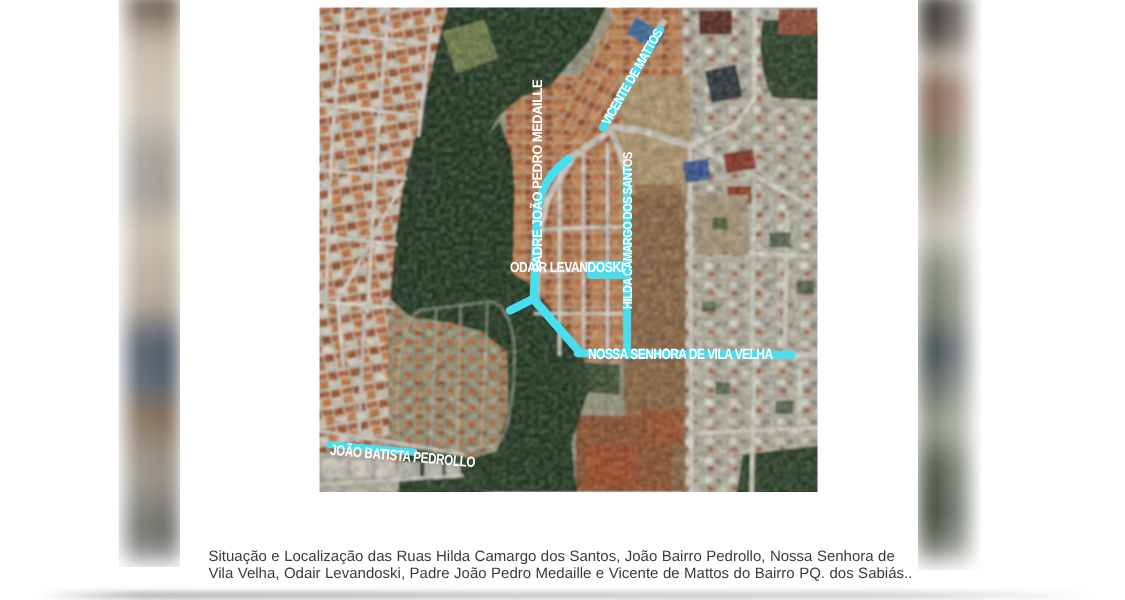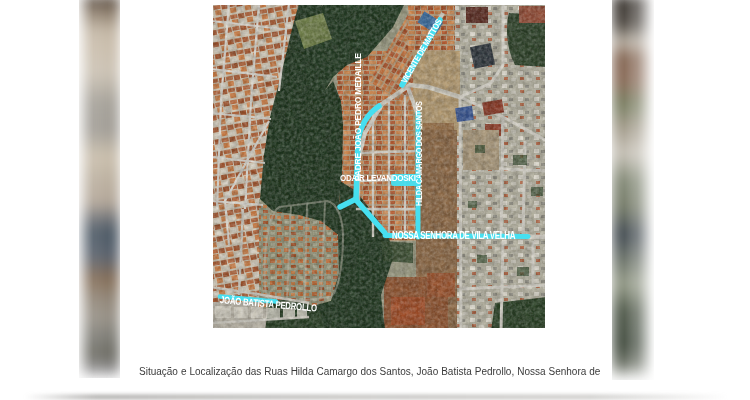--- a/index.html
+++ b/index.html
@@ -260,7 +260,7 @@
 </svg>
 
 <div class="caption">
-  <div class="l1">Situação e Localização das Ruas Hilda Camargo dos Santos, João Batista Pedrollo, Nossa Senhora de</div>
+  <div class="l1">Situação e Localização das Ruas Hilda Camargo dos Santos, João Bairro Pedrollo, Nossa Senhora de</div>
 </div>
 
 <div class="bottomsmear"></div>

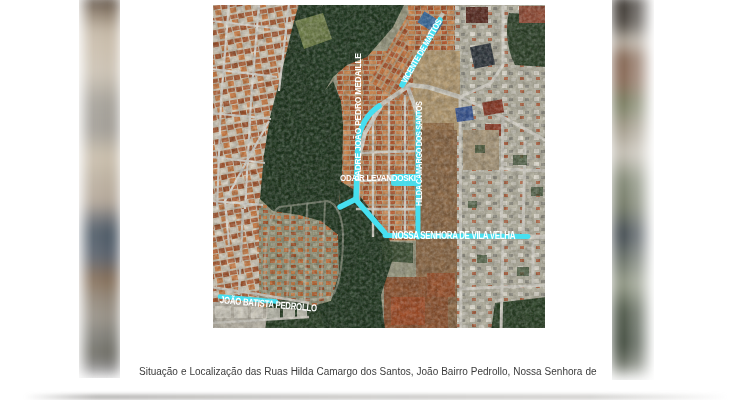--- a/index.html
+++ b/index.html
@@ -261,6 +261,7 @@
 
 <div class="caption">
   <div class="l1">Situação e Localização das Ruas Hilda Camargo dos Santos, João Bairro Pedrollo, Nossa Senhora de</div>
+  <div class="l2">Vila Velha, Odair Levandoski, Padre João Pedro Medaille e Vicente de Mattos do Bairro PQ. dos Sabiás..</div>
 </div>
 
 <div class="bottomsmear"></div>

